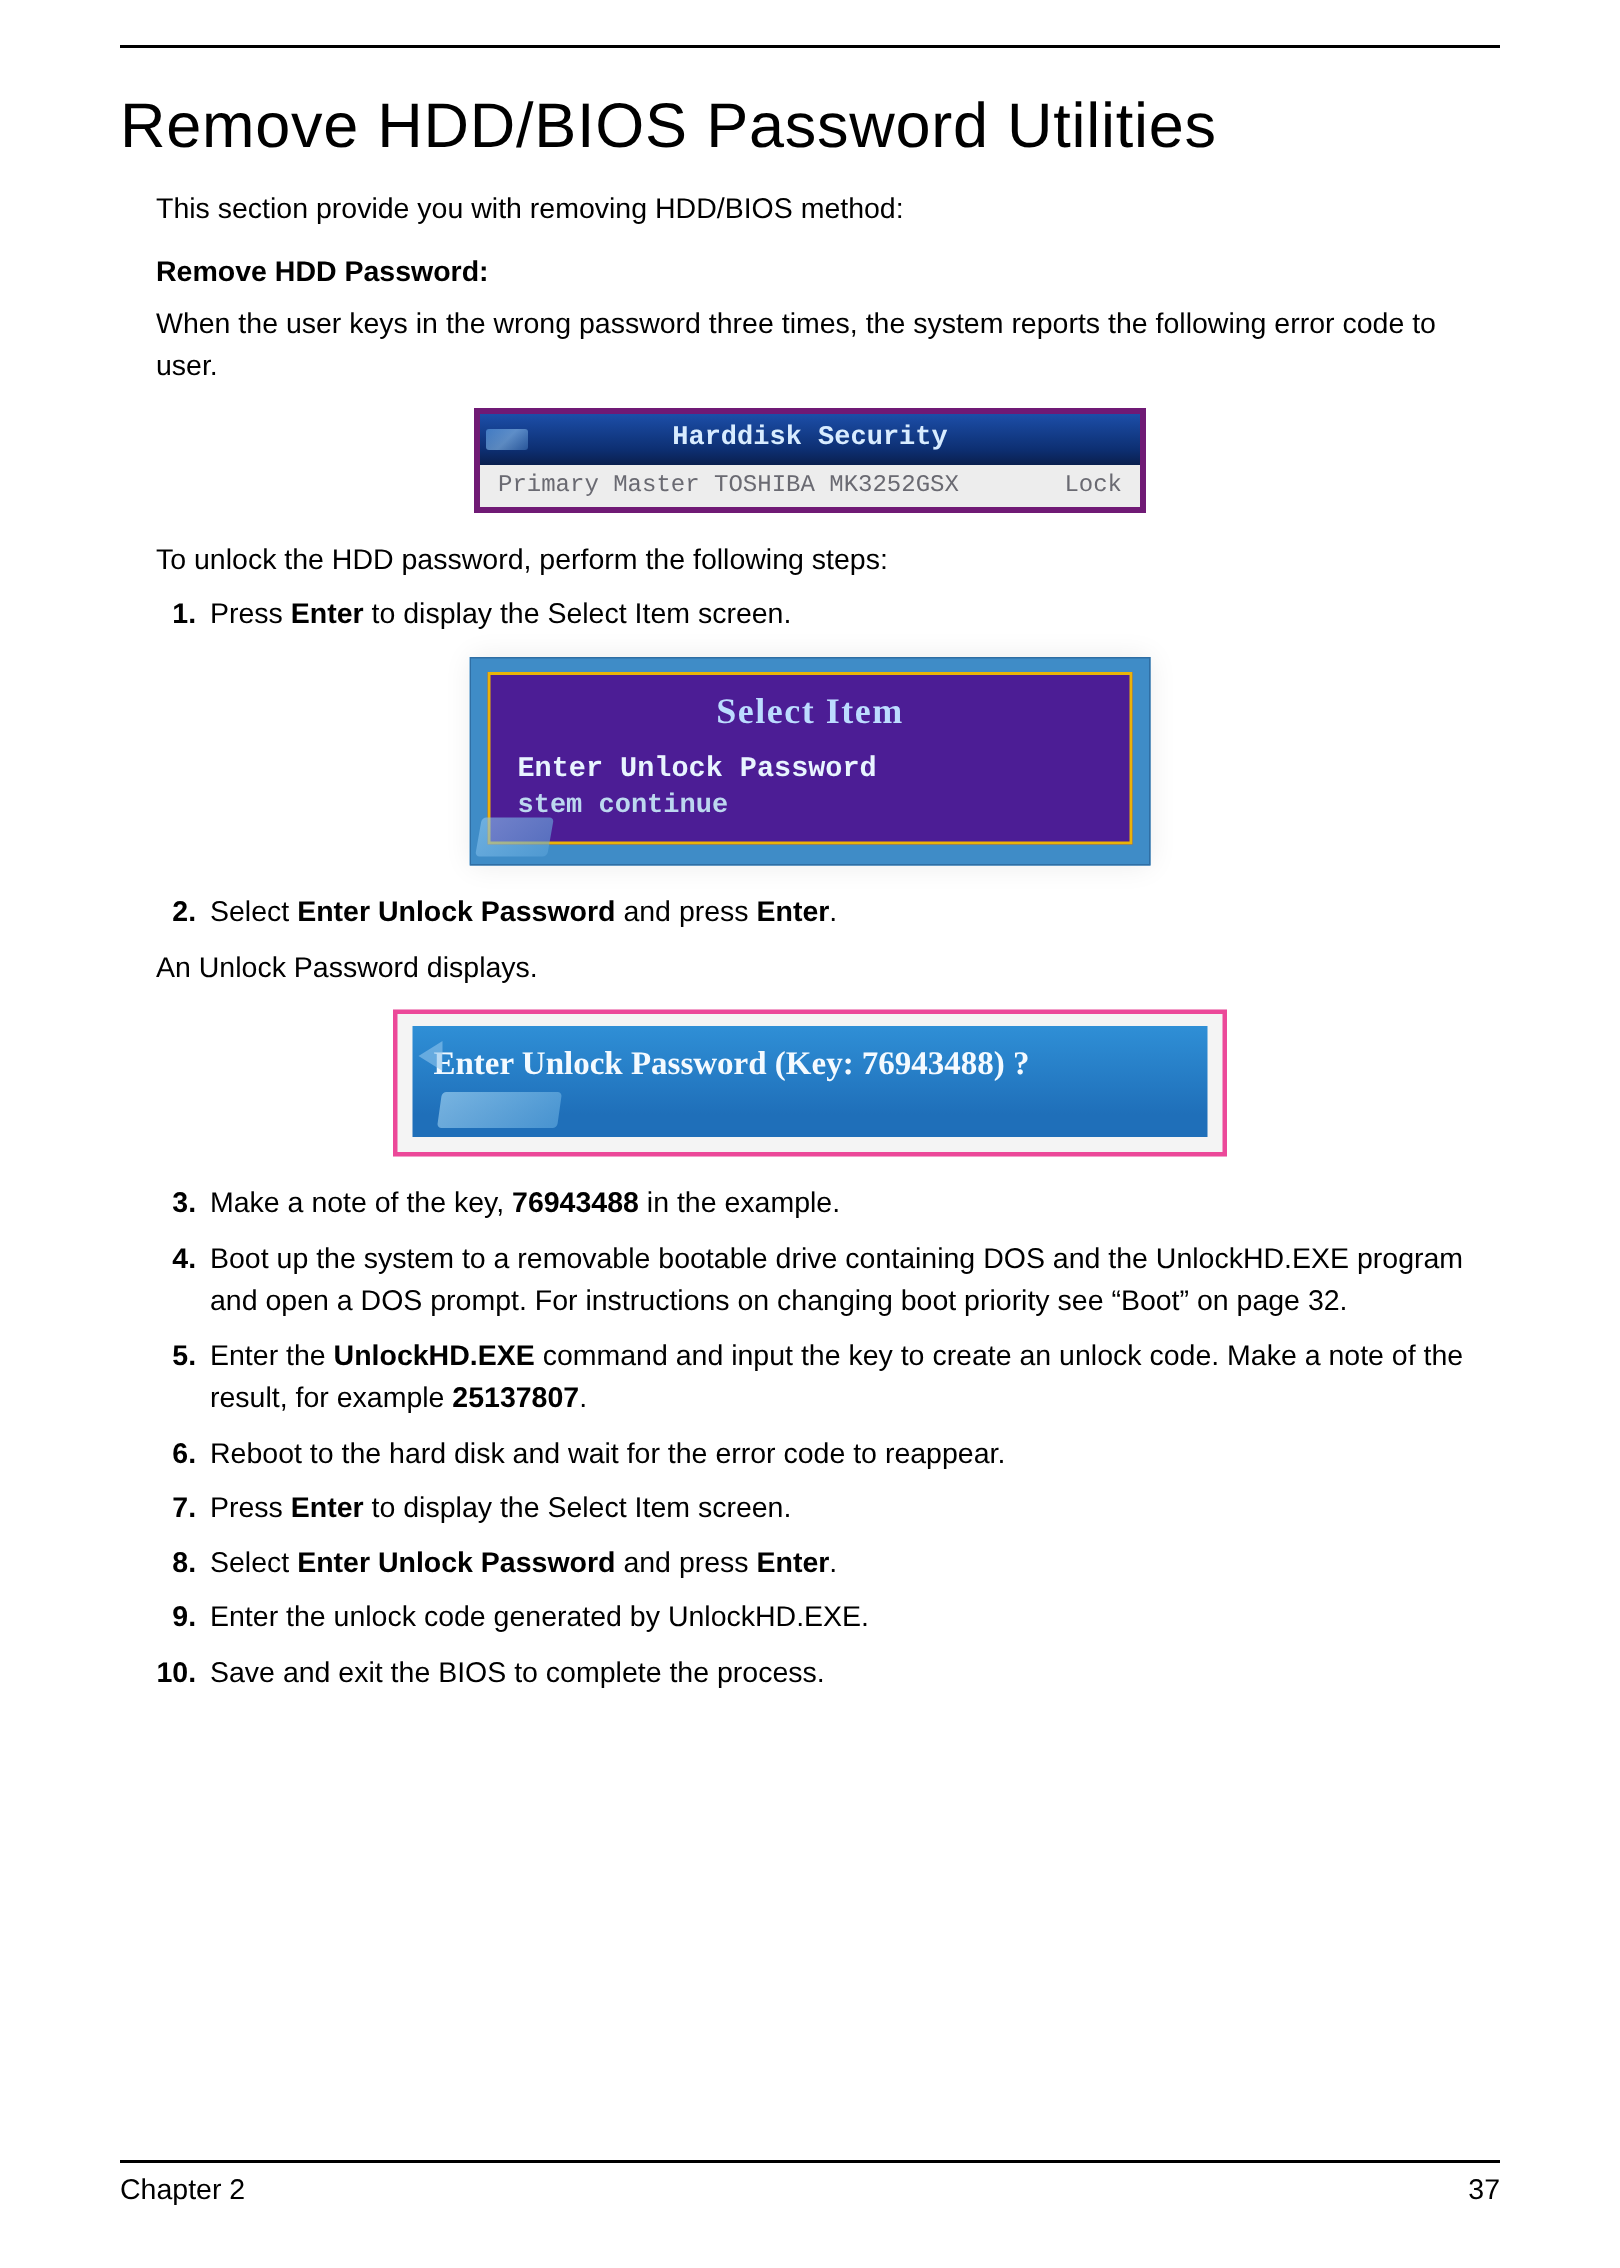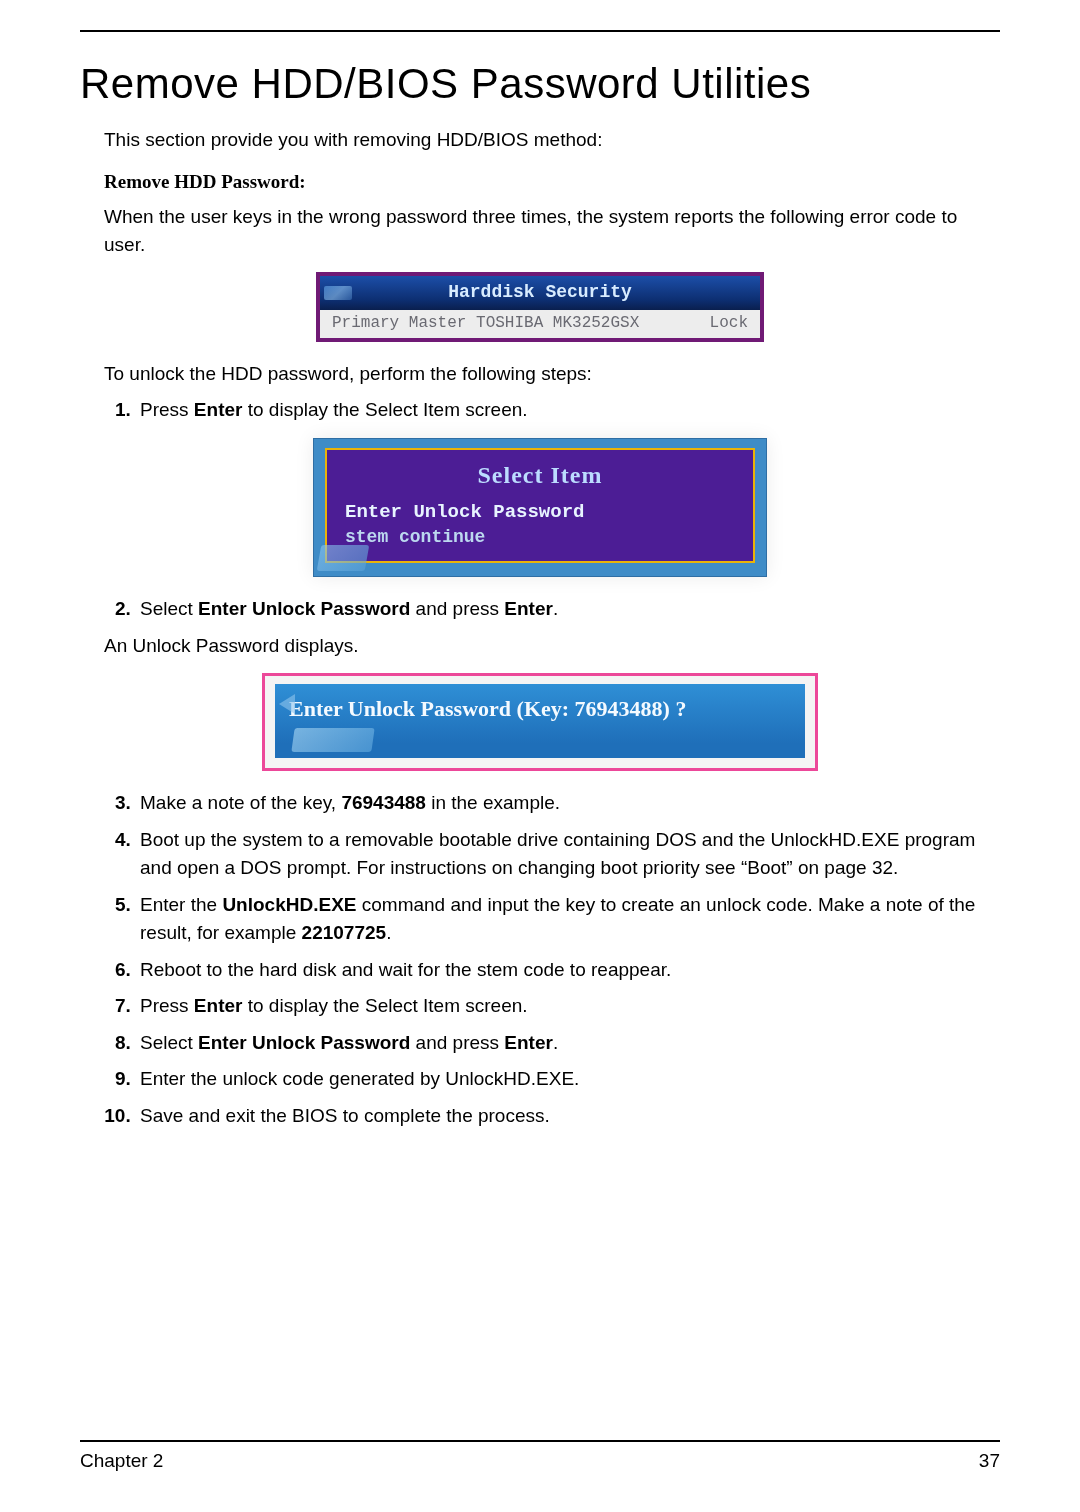--- a/index.html
+++ b/index.html
@@ -41,7 +41,6 @@
   .subh {
     font-weight: 700;
     margin-top: 14px;
-    font-family: Liberation Serif, serif;
   }
   ol.steps {
     list-style: decimal;

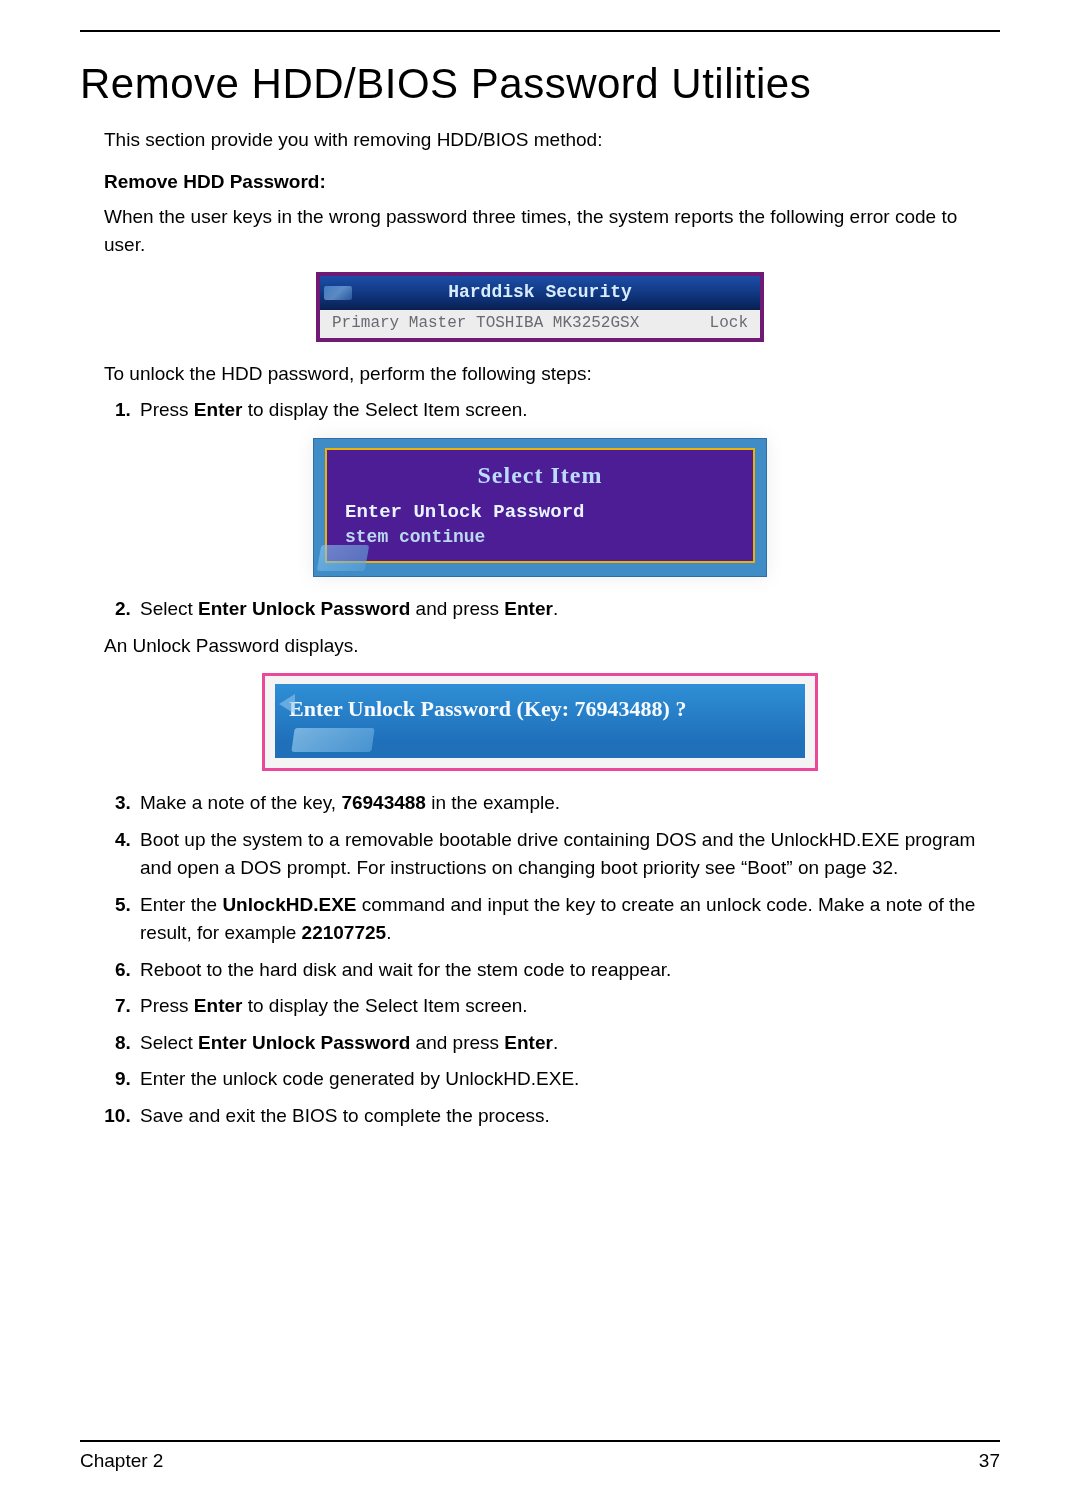--- a/index.html
+++ b/index.html
@@ -270,7 +270,7 @@
     </li>
     <li>Boot up the system to a removable bootable drive containing DOS and the UnlockHD.EXE program and open a DOS prompt. For instructions on changing boot priority see “Boot” on page 32.</li>
     <li>
-      <span>Enter the </span><span class="bold">UnlockHD.EXE</span><span> command and input the key to create an unlock code. Make a note of the result, for example </span><span class="bold">22107725</span><span>.</span>
+      <span>Enter the </span><span class="bold">UnlockHD.EXE</span><span> command and input the key to create an unlock code. Make a note of the result, for example </span><span class="bold">25137807</span><span>.</span>
     </li>
     <li>Reboot to the hard disk and wait for the stem code to reappear.</li>
     <li>

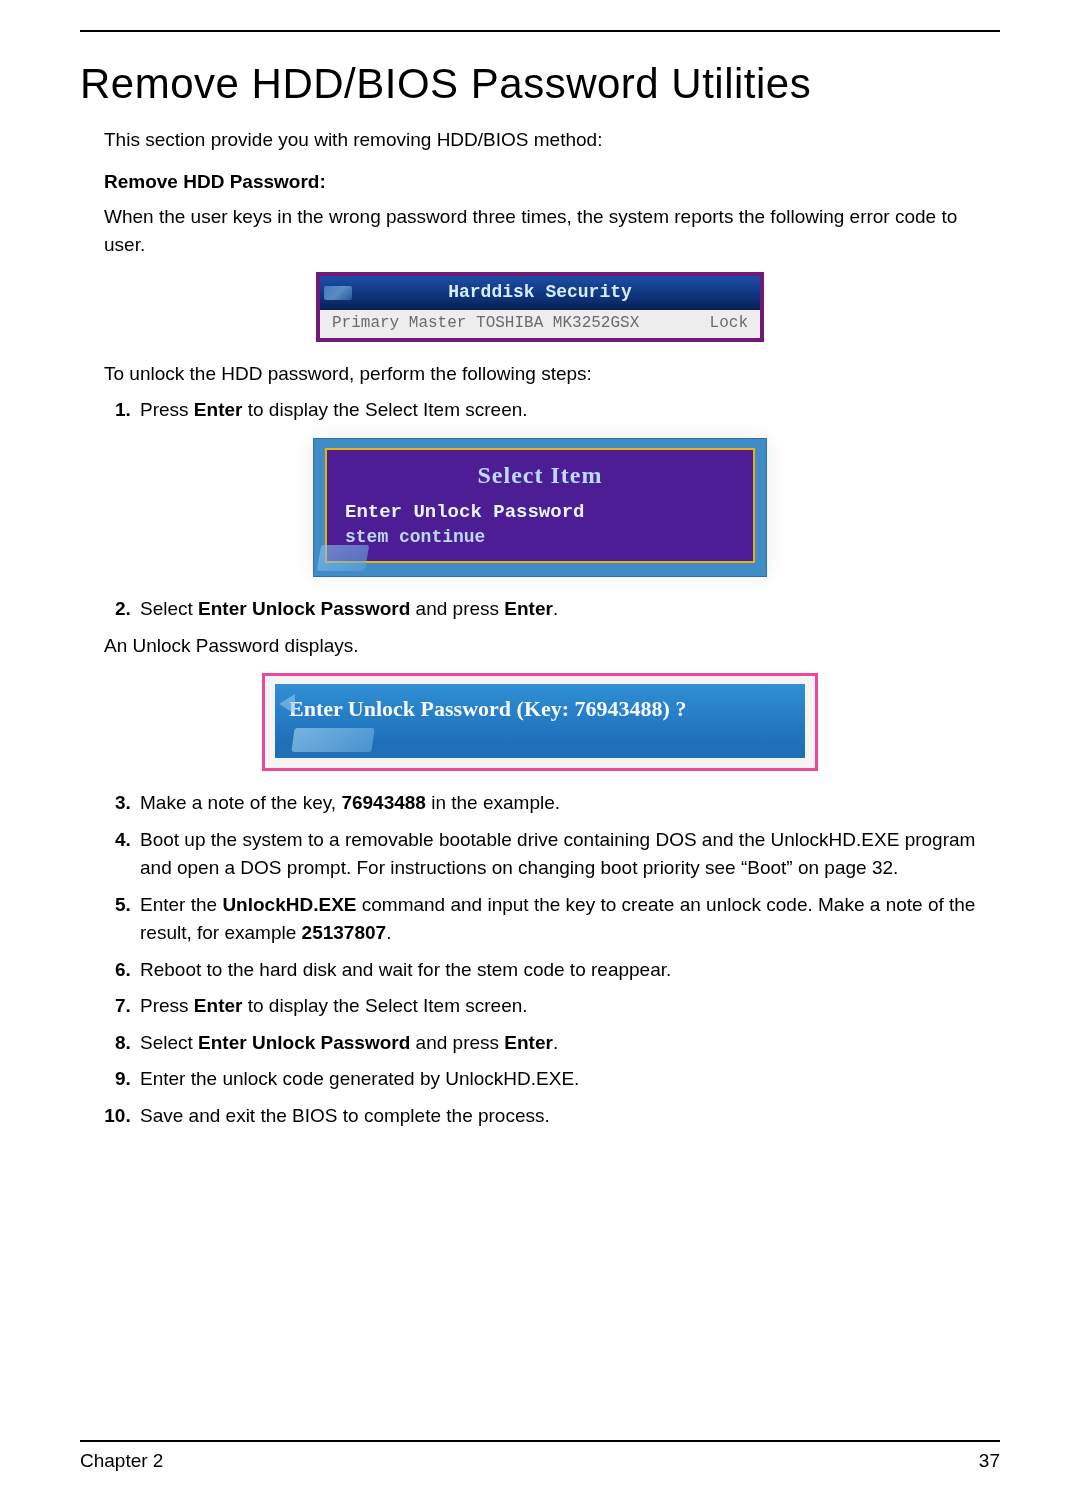--- a/index.html
+++ b/index.html
@@ -272,7 +272,7 @@
     <li>
       <span>Enter the </span><span class="bold">UnlockHD.EXE</span><span> command and input the key to create an unlock code. Make a note of the result, for example </span><span class="bold">25137807</span><span>.</span>
     </li>
-    <li>Reboot to the hard disk and wait for the stem code to reappear.</li>
+    <li>Reboot to the hard disk and wait for the error code to reappear.</li>
     <li>
       <span>Press </span><span class="bold">Enter</span><span> to display the Select Item screen.</span>
     </li>

